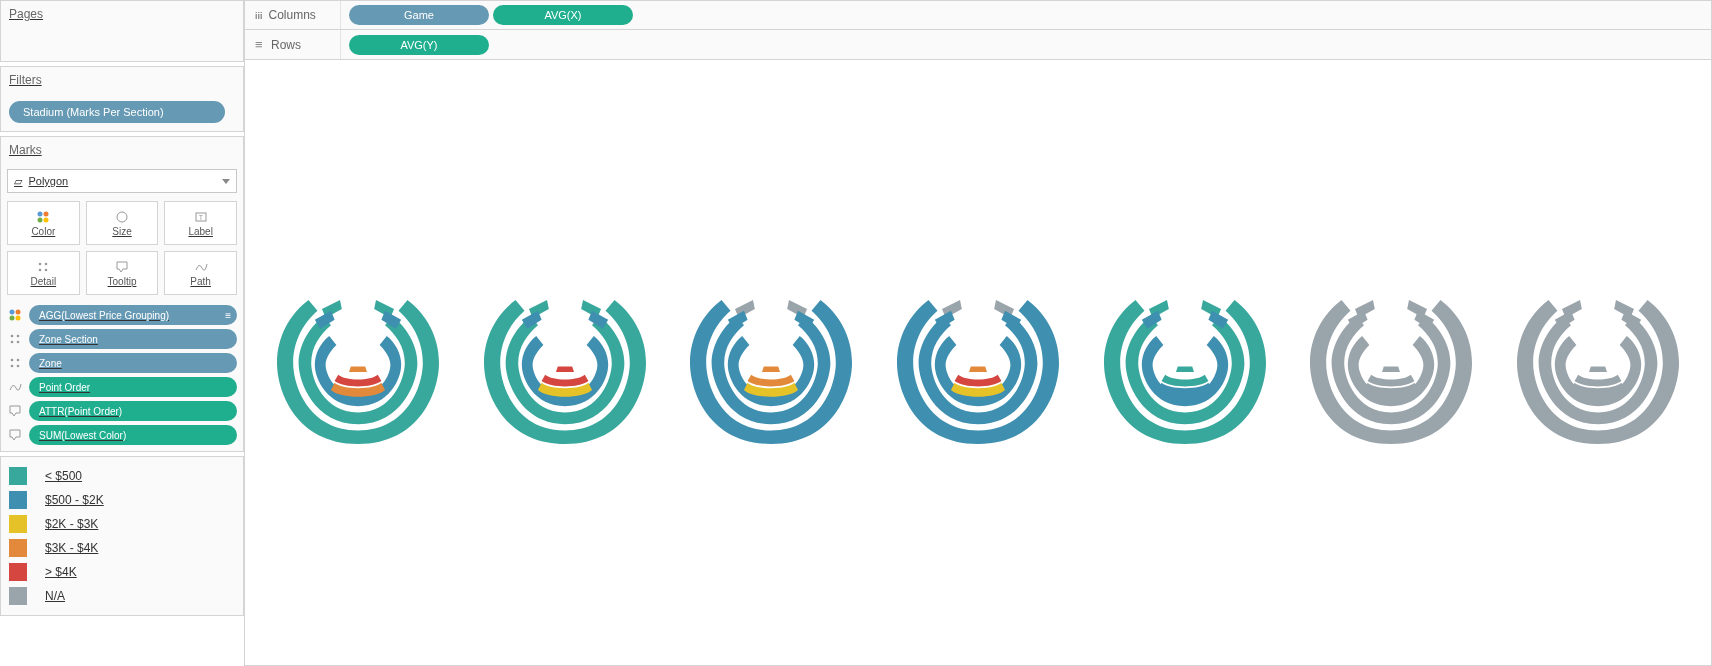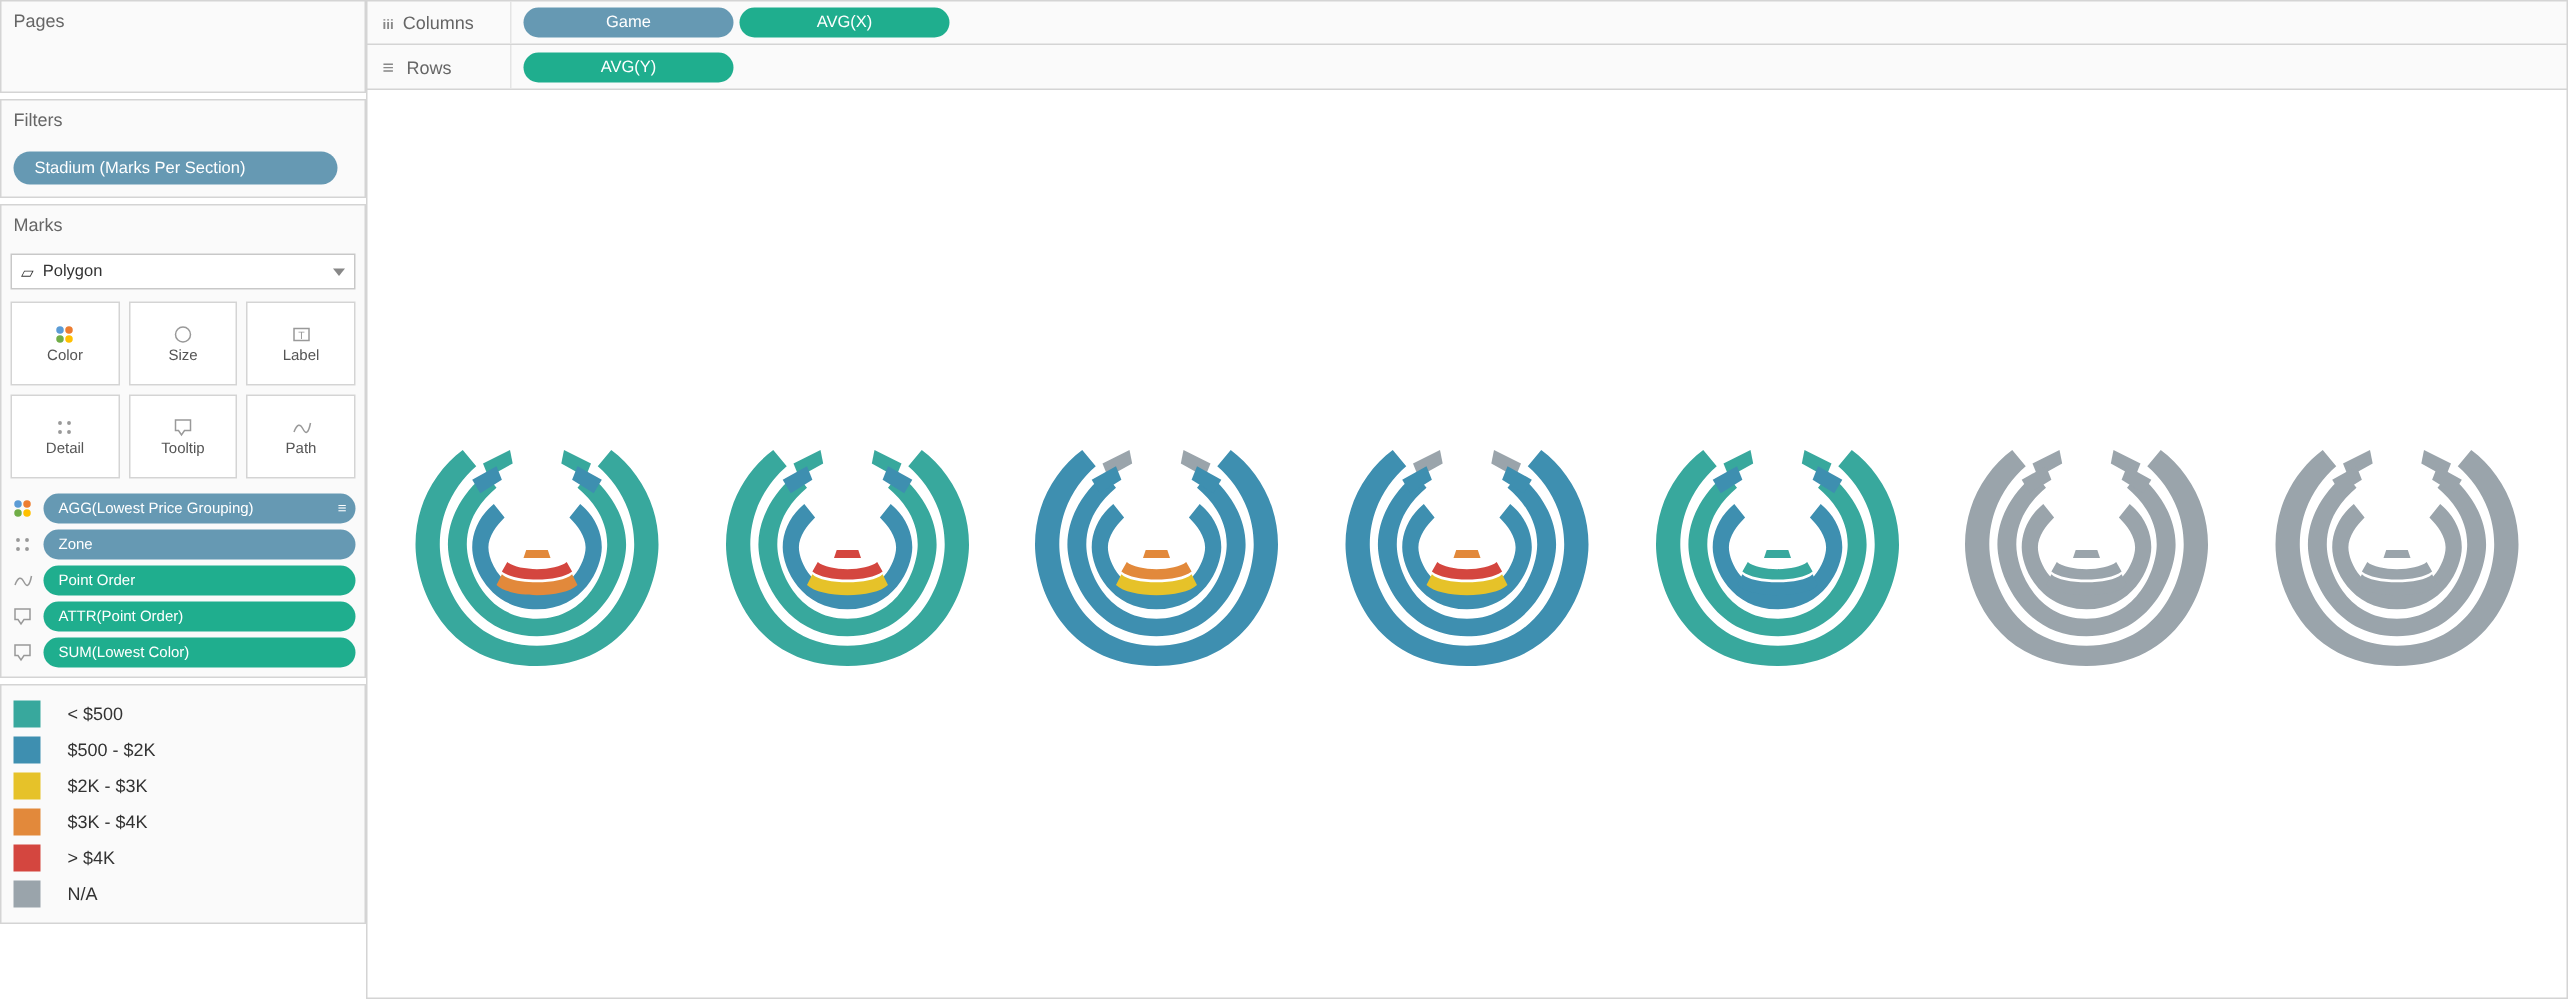--- a/index.html
+++ b/index.html
@@ -7,7 +7,7 @@
   .app { display: flex; width: 1712px; height: 666px; }
   .left-panel { width: 244px; display: flex; flex-direction: column; gap: 4px; }
   .right-panel { flex: 1; display: flex; flex-direction: column; }
-  .card { border: 1px solid #d4d4d4; background: #fafafa; }
+  .card { border: 1px solid #d4d4d4; background: #fafafa; text-decoration: underline; }
   .card-title { padding: 6px 8px; color: #666; font-size: 12px; }
   .card-body { padding: 6px; }
   .pages-card { height: 62px; }

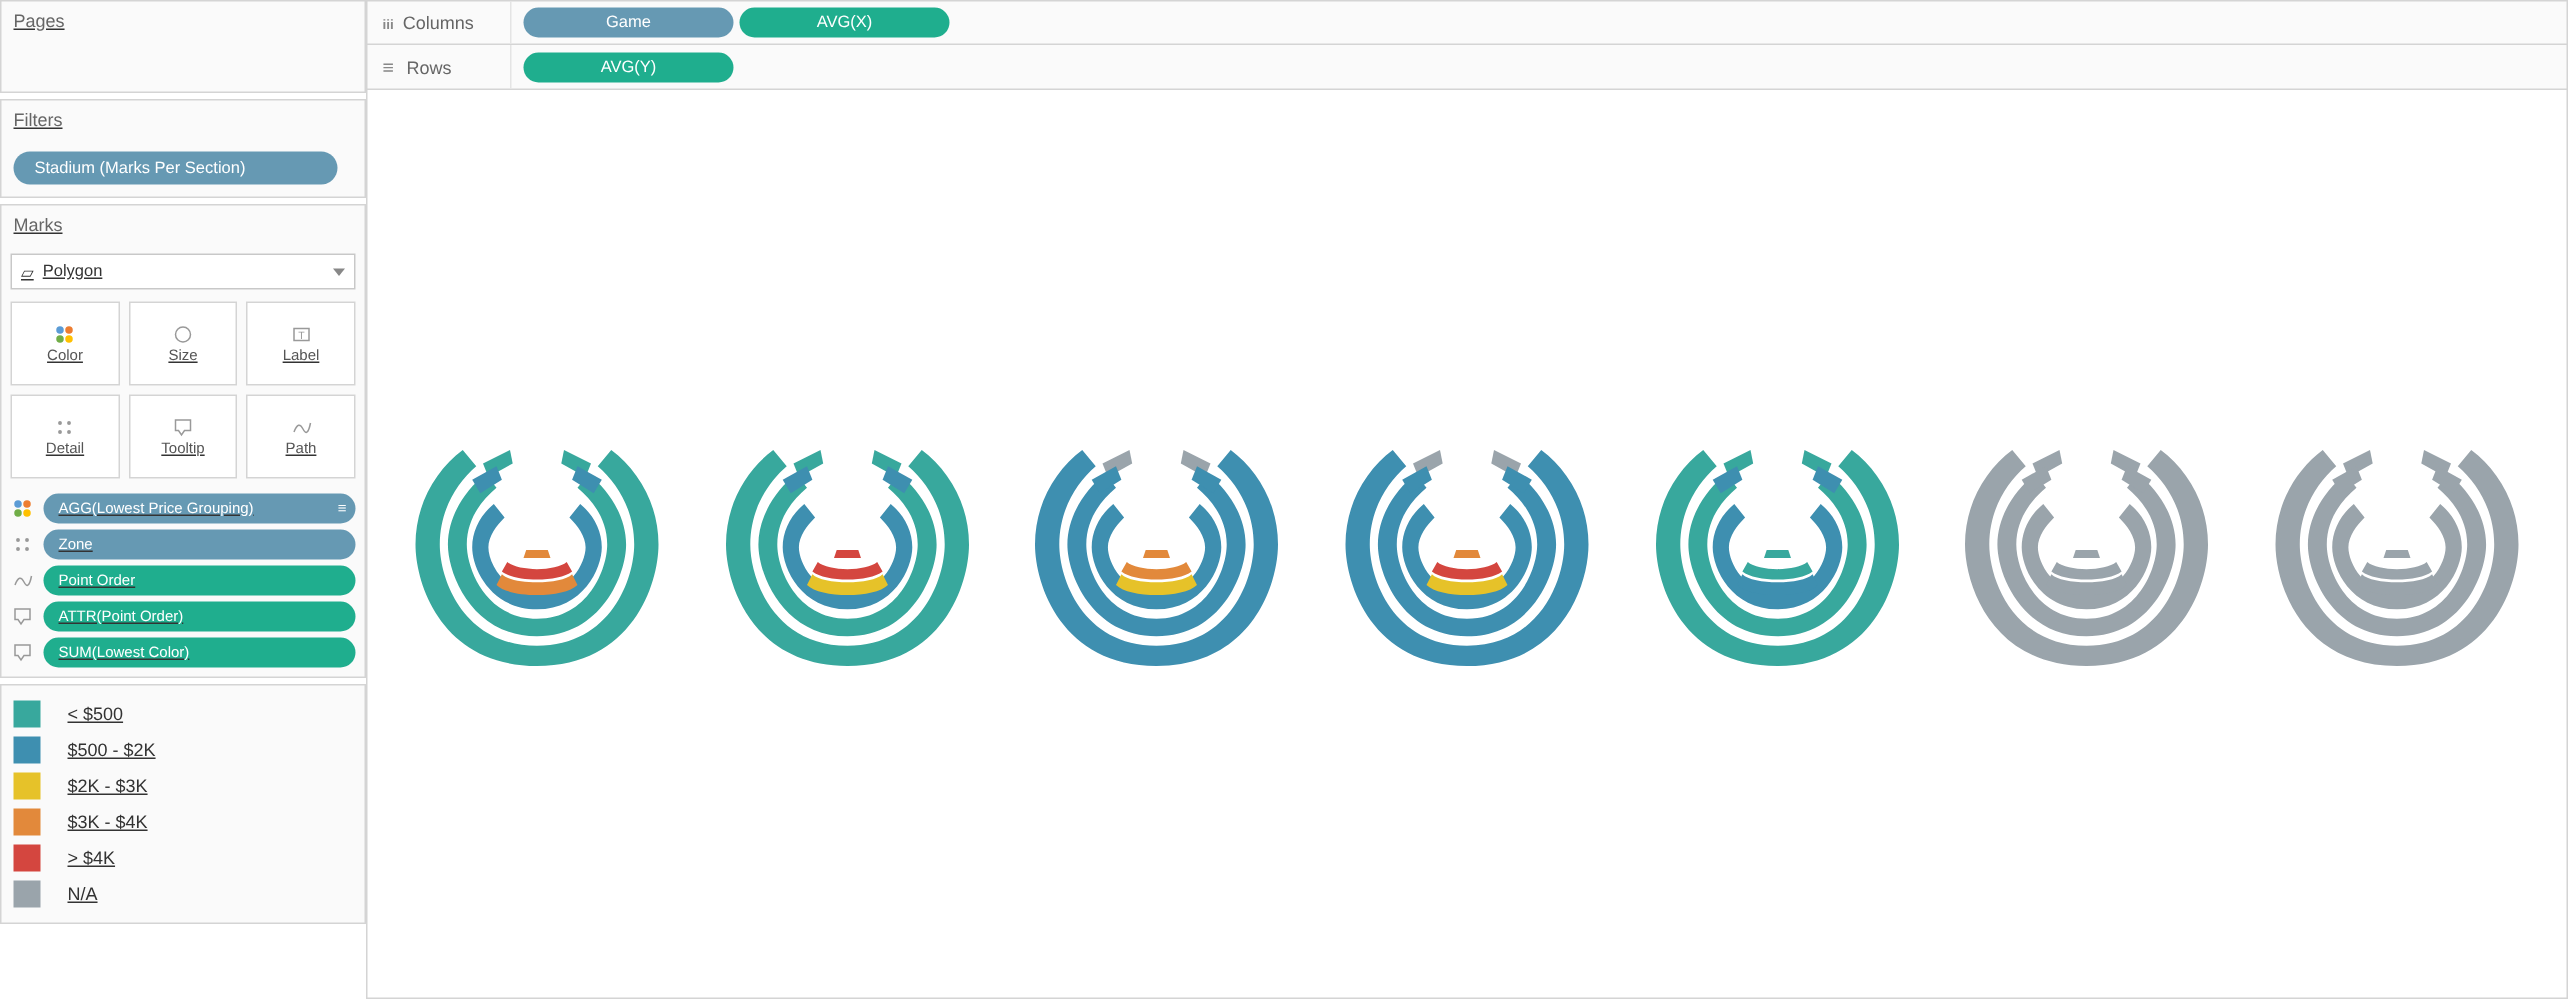--- a/index.html
+++ b/index.html
@@ -24,7 +24,7 @@
   .shelf-pill { height: 20px; border-radius: 10px; padding: 0 14px; display:inline-flex; align-items:center; font-size:11px; color:#fff; min-width:140px; justify-content:center;}
   .marks-card .mark-type-select { width: 100%; height: 24px; border: 1px solid #c8c8c8; background: #fff; display:flex; align-items:center; padding:0 6px; justify-content:space-between; font-size:11px; margin-bottom:8px;}
   .mark-grid { display: grid; grid-template-columns: repeat(3, 1fr); gap: 6px; }
-  .mark-cell { border: 1px solid #d4d4d4; height: 56px; display: flex; flex-direction: column; align-items: center; justify-content: center; gap: 2px; font-size: 10px; color: #555; background:#fff;}
+  .mark-cell { border: 1px solid #d4d4d4; height: 44px; display: flex; flex-direction: column; align-items: center; justify-content: center; gap: 2px; font-size: 10px; color: #555; background:#fff;}
   .mark-icon { width:16px; height:14px; display:flex; align-items:center; justify-content:center; }
   .mark-pills { margin-top:10px; display:flex; flex-direction:column; gap:4px;justify-content:space-between; }
   .mark-pill-row { display:flex; align-items:center; gap:6px; }

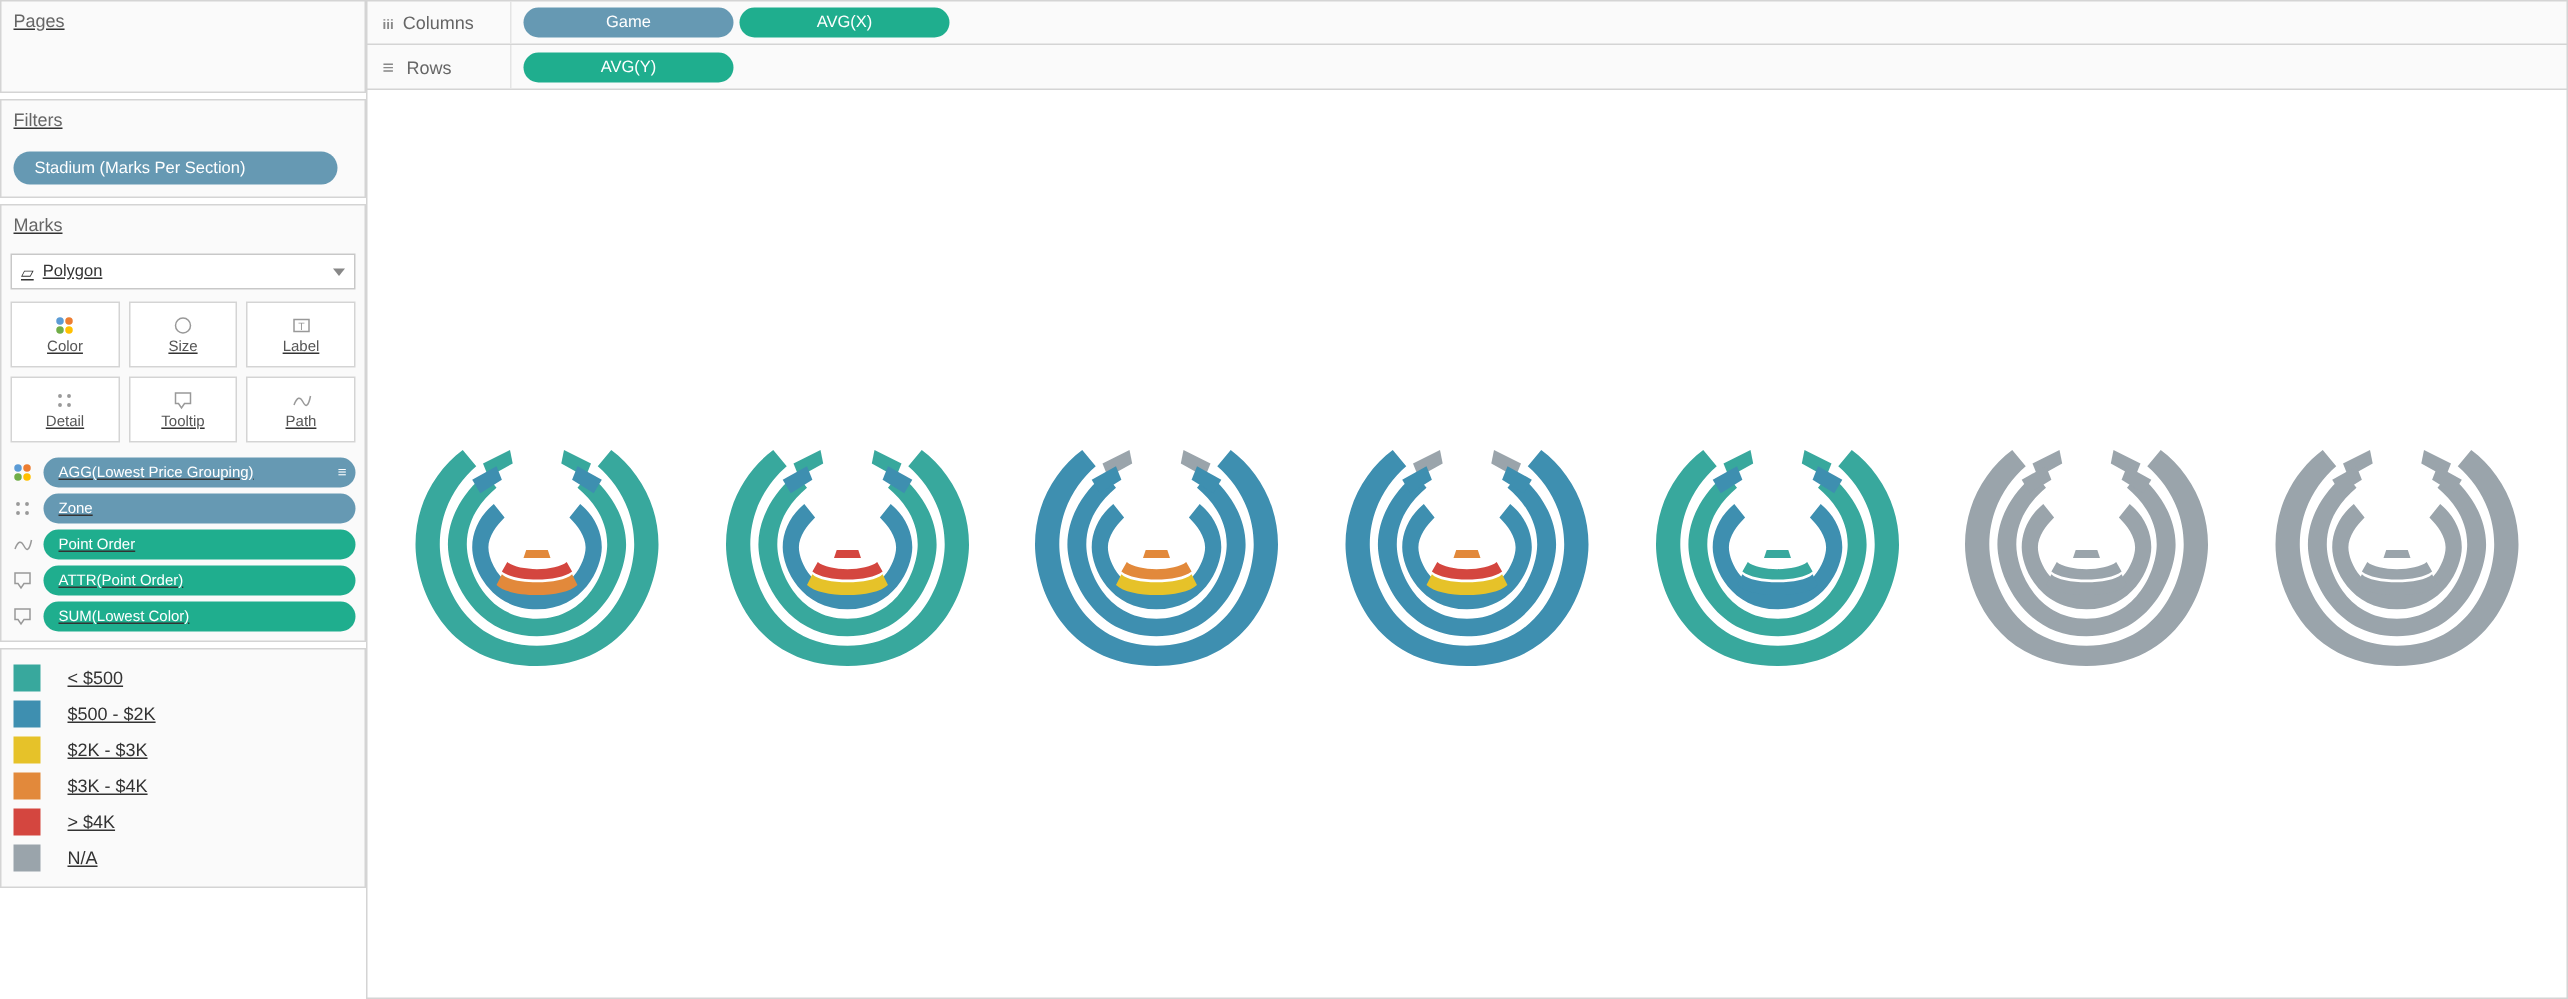--- a/index.html
+++ b/index.html
@@ -150,6 +150,17 @@
                   <circle cx="10" cy="10" r="1.3" fill="#999"></circle>
                 </svg>
               </div>
+              <div class="mark-pill pill-blue">Zone Section</div>
+            </div>
+            <div class="mark-pill-row">
+              <div class="mark-pill-icon">
+                <svg width="14" height="14">
+                  <circle cx="4" cy="4" r="1.3" fill="#999"></circle>
+                  <circle cx="10" cy="4" r="1.3" fill="#999"></circle>
+                  <circle cx="4" cy="10" r="1.3" fill="#999"></circle>
+                  <circle cx="10" cy="10" r="1.3" fill="#999"></circle>
+                </svg>
+              </div>
               <div class="mark-pill pill-blue">Zone</div>
             </div>
             <div class="mark-pill-row">

